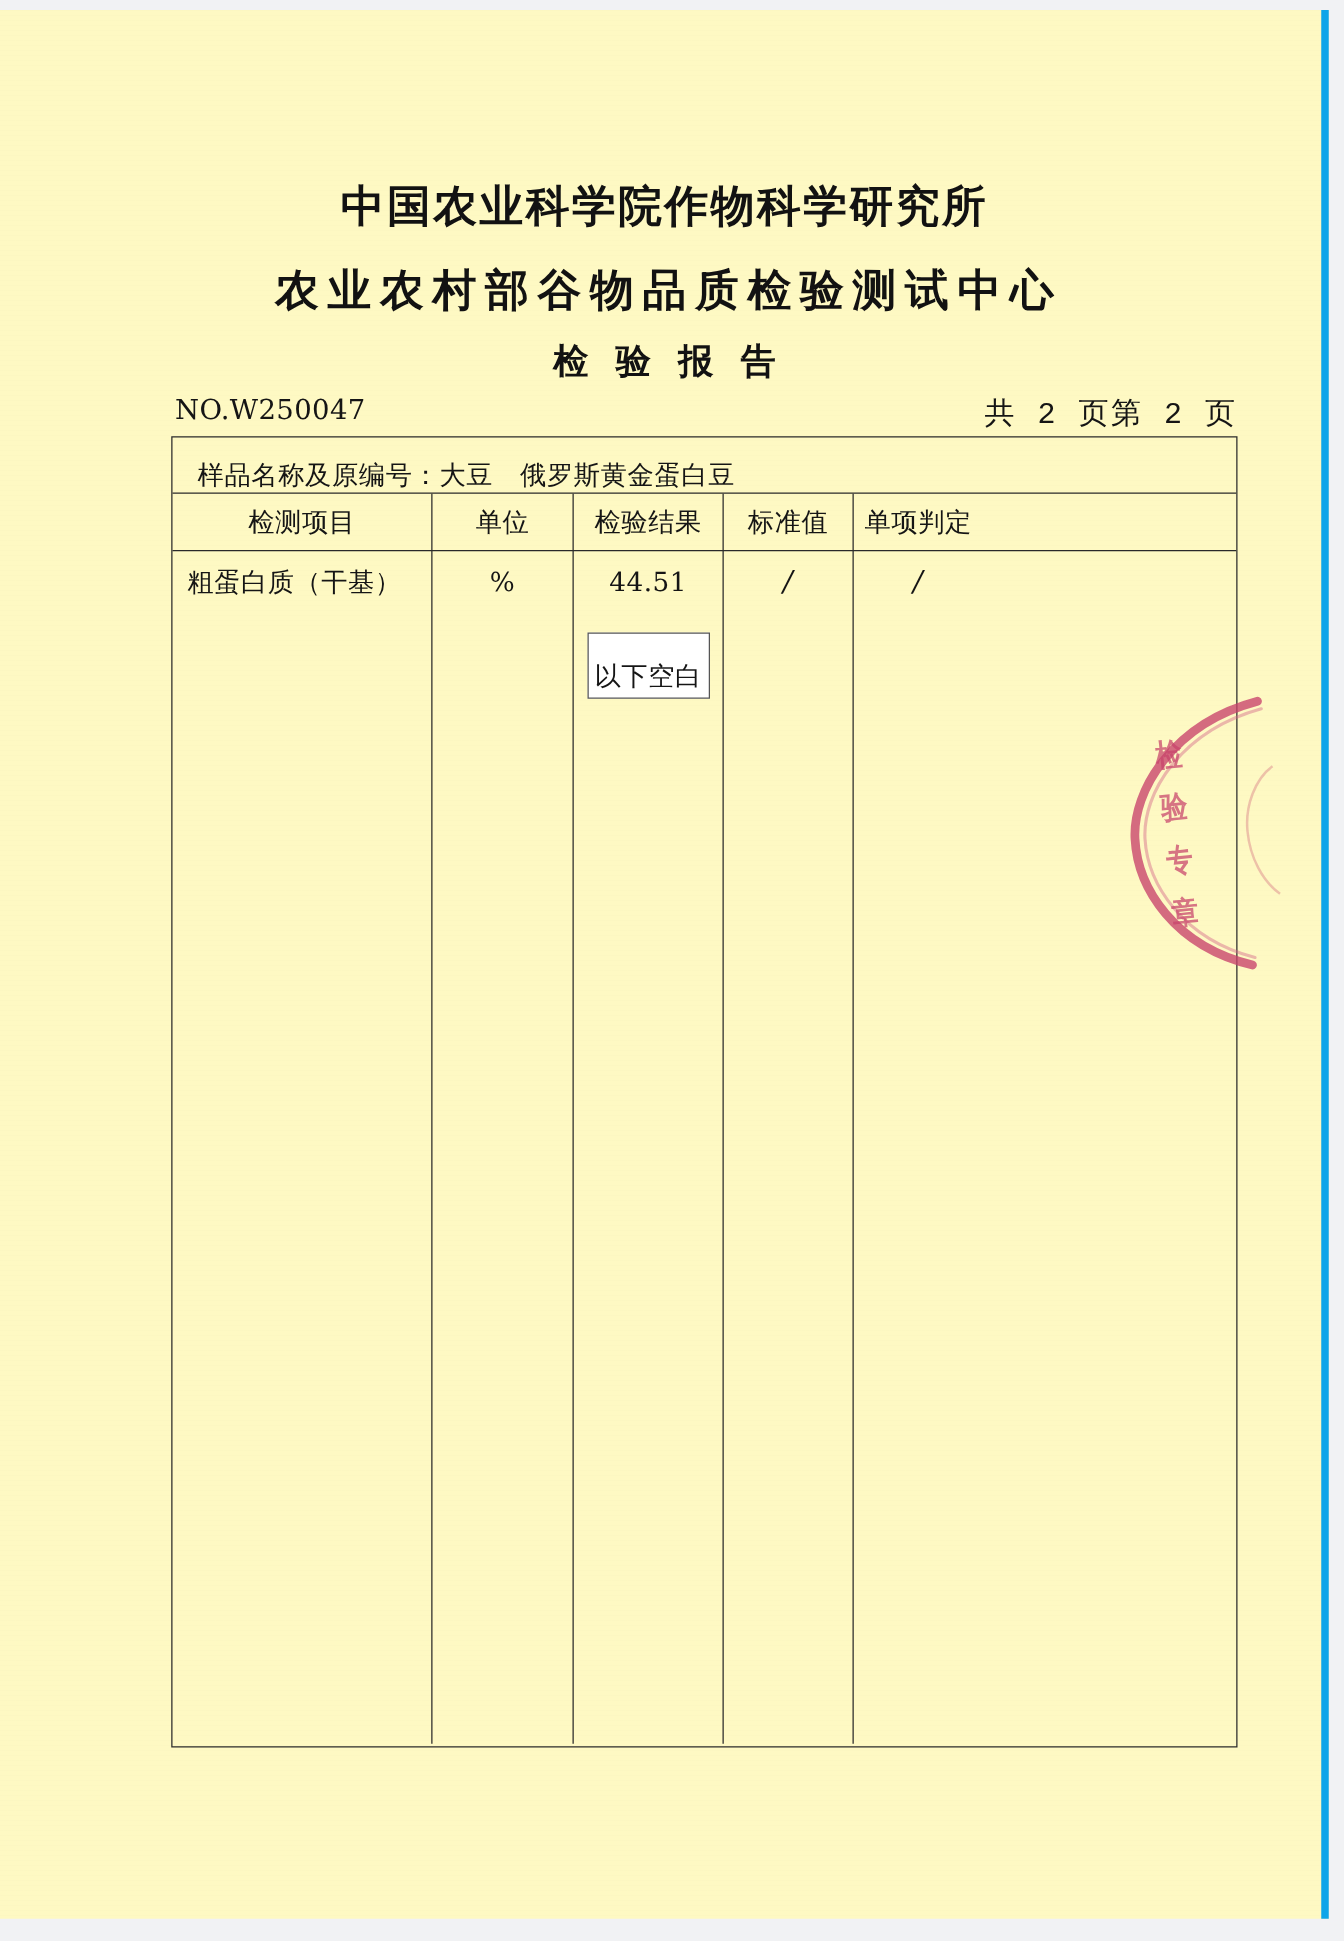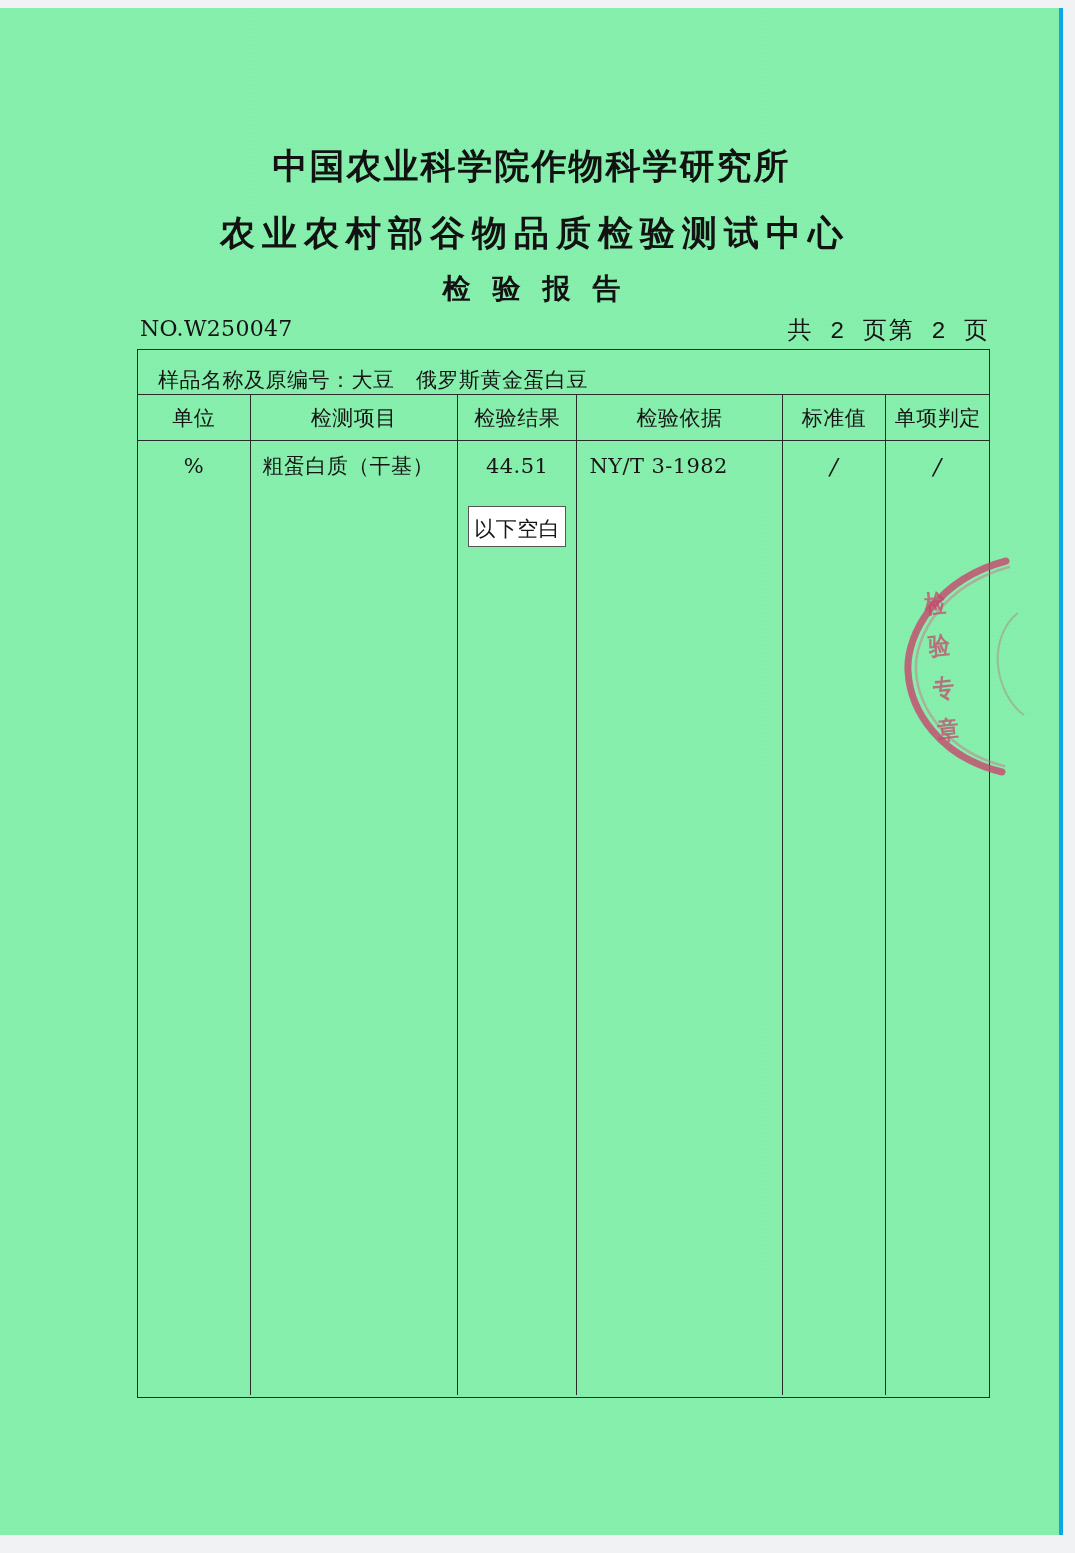--- a/index.html
+++ b/index.html
@@ -19,8 +19,8 @@
     top: 8px;
     width: 1063px;
     height: 1527px;
-    background: #86efac;
-    border-right: 4px solid #0ea5e9;
+    background: #fef9c3;
+    border-right: 6px solid #0ea5e9;
     box-sizing: border-box;
   }
   .scan-noise {

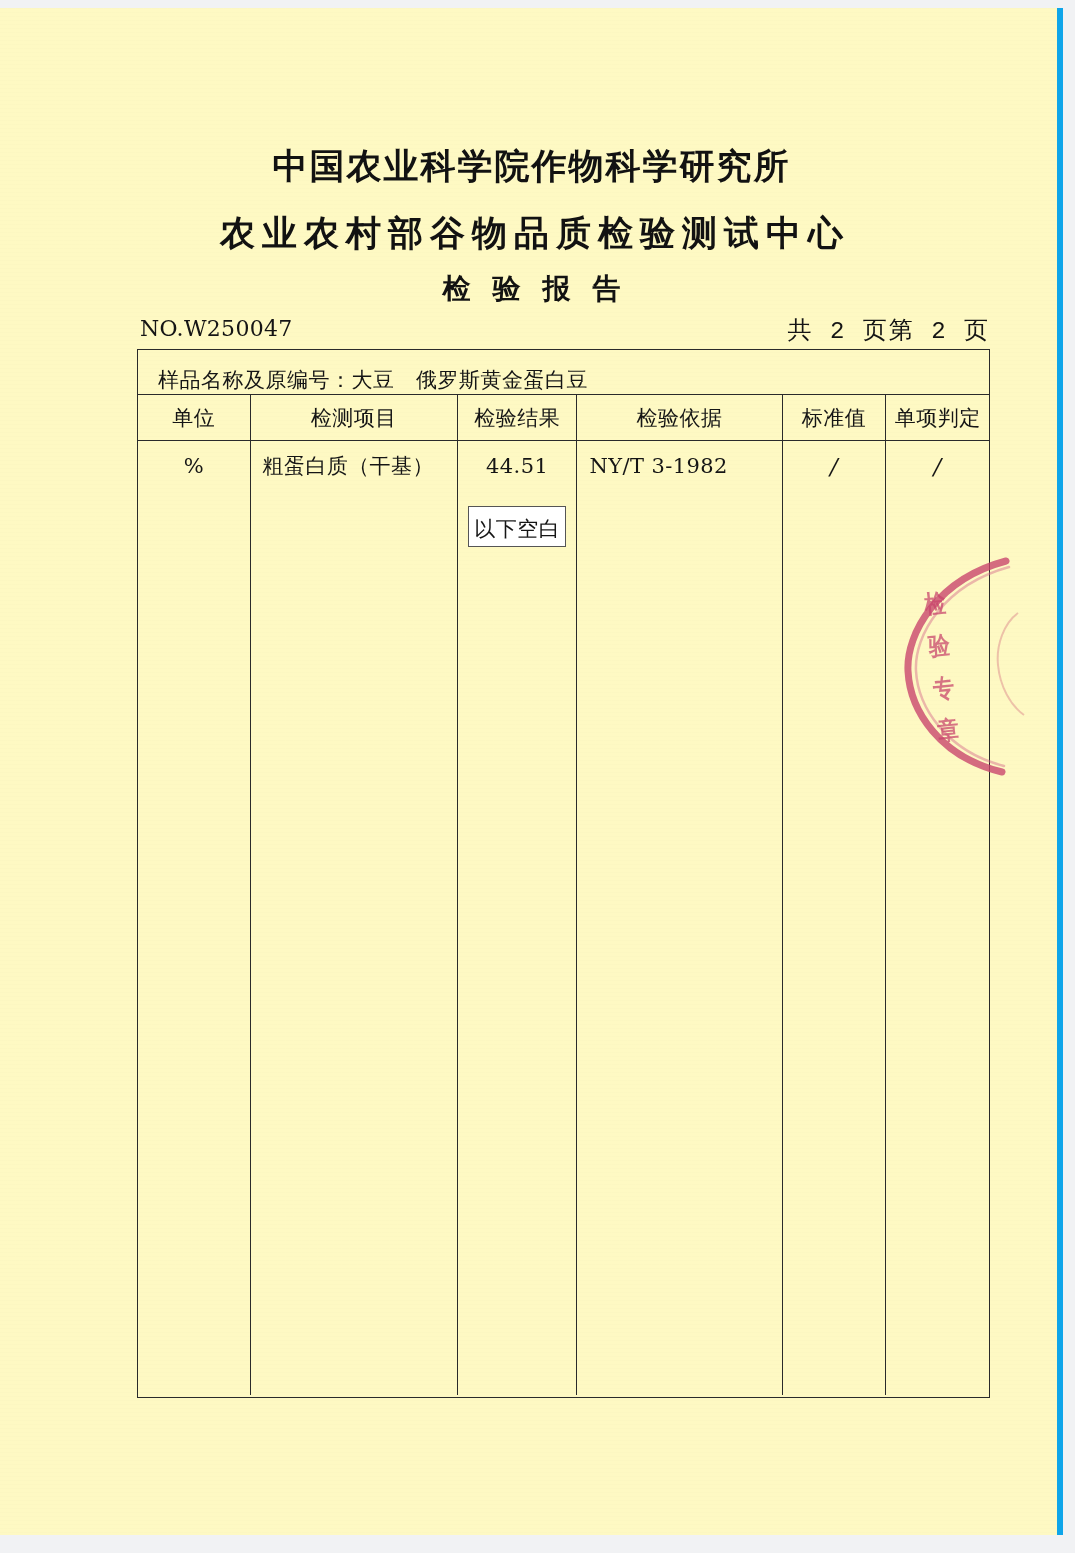--- a/index.html
+++ b/index.html
@@ -268,14 +268,14 @@
       <div class="head-band"></div>
       <div class="grid-cols">
 
+        <div class="col c-item">
+          <div class="head-cell">检测项目</div>
+          <div class="data-cell left">粗蛋白质（干基）</div>
+        </div>
+
         <div class="col c-unit">
           <div class="head-cell">单位</div>
           <div class="data-cell">%</div>
-        </div>
-
-        <div class="col c-item">
-          <div class="head-cell">检测项目</div>
-          <div class="data-cell left">粗蛋白质（干基）</div>
         </div>
 
         <div class="col c-result">

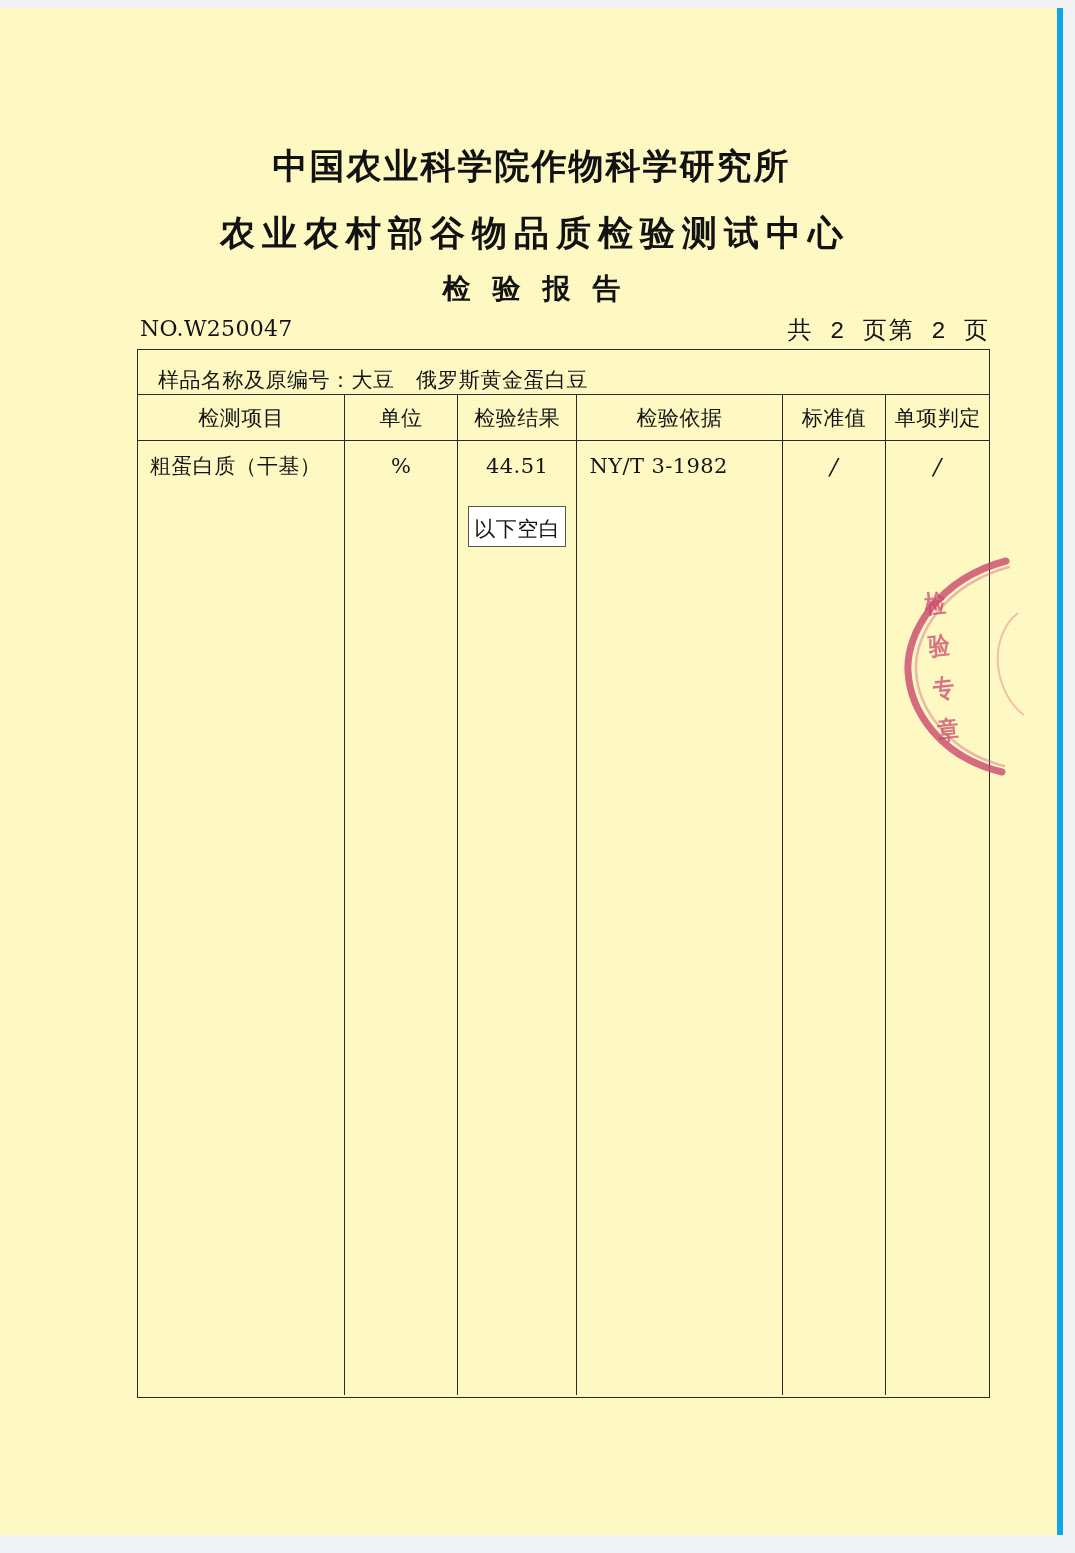--- a/index.html
+++ b/index.html
@@ -284,10 +284,6 @@
           <div class="blank-marker">以下空白</div>
         </div>
 
-        <div class="col c-basis">
-          <div class="head-cell">检验依据</div>
-          <div class="data-cell left">NY/T 3-1982</div>
-        </div>
 
         <div class="col c-std">
           <div class="head-cell">标准值</div>

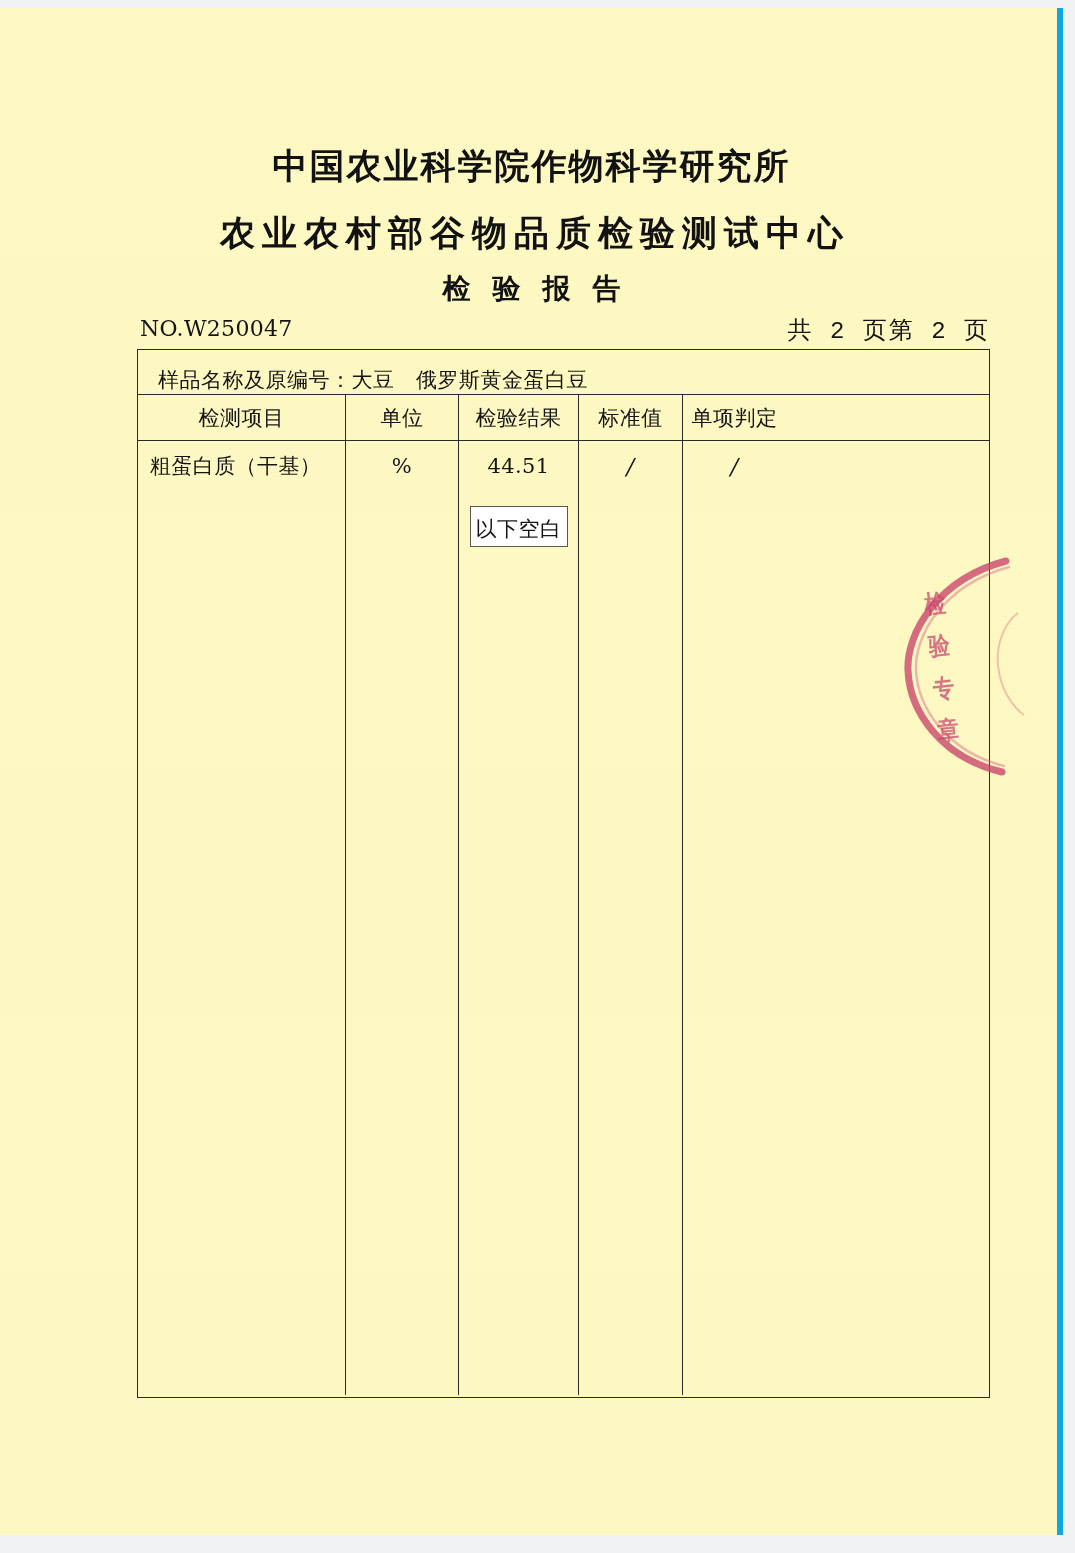--- a/index.html
+++ b/index.html
@@ -198,7 +198,7 @@
     transform: translateX(-50%);
     top: 111px;
     border: 1.4px solid #555;
-    padding: 8px 5px 3px 5px;
+    padding: 20px 5px 3px 5px;
     font-family: "DejaVu Serif", "Liberation Serif", serif;
     font-size: 21px;
     color: #151515;

